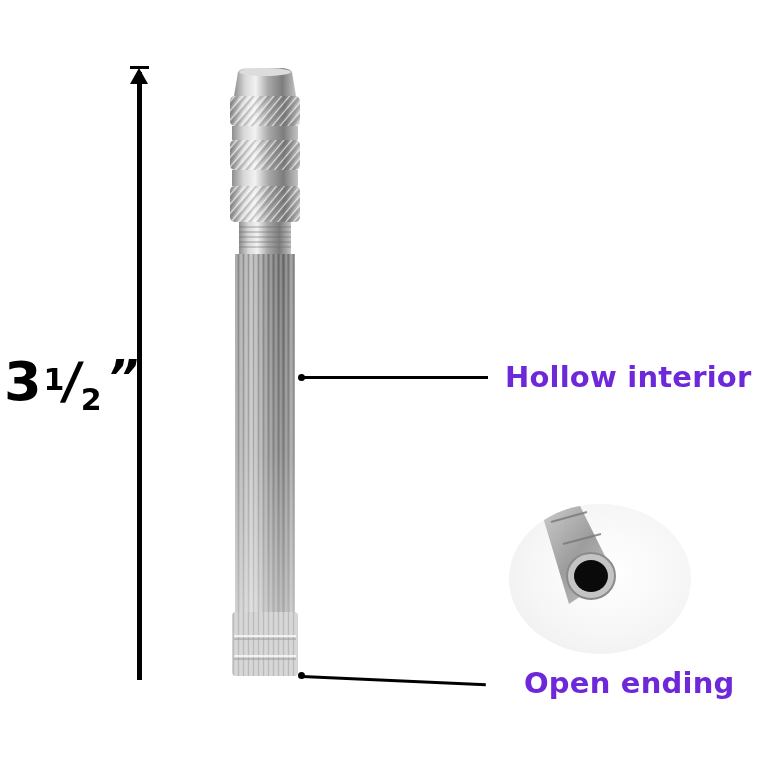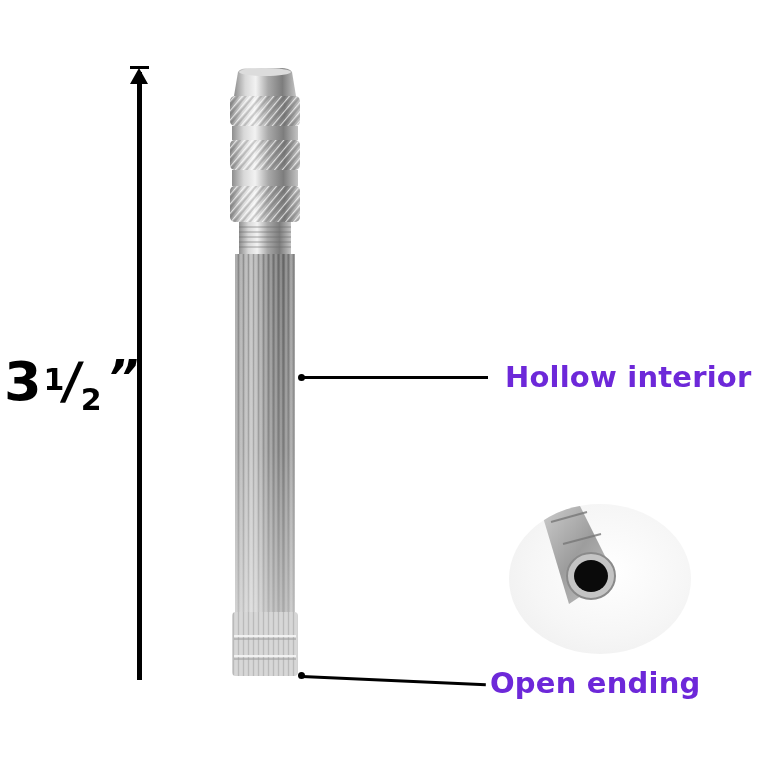--- a/index.html
+++ b/index.html
@@ -33,7 +33,7 @@
   
   .callout { font-weight:bold; font-size:29px; color:#6d28d9; white-space:nowrap; letter-spacing:0.2px; }
   #label-hollow { left:505px; top:360px; }
-  #label-open { left:490px; top:666px; }
+  #label-open { left:524px; top:666px; }
 
   
   #vise { left:220px; top:66px; width:90px; height:616px; }

